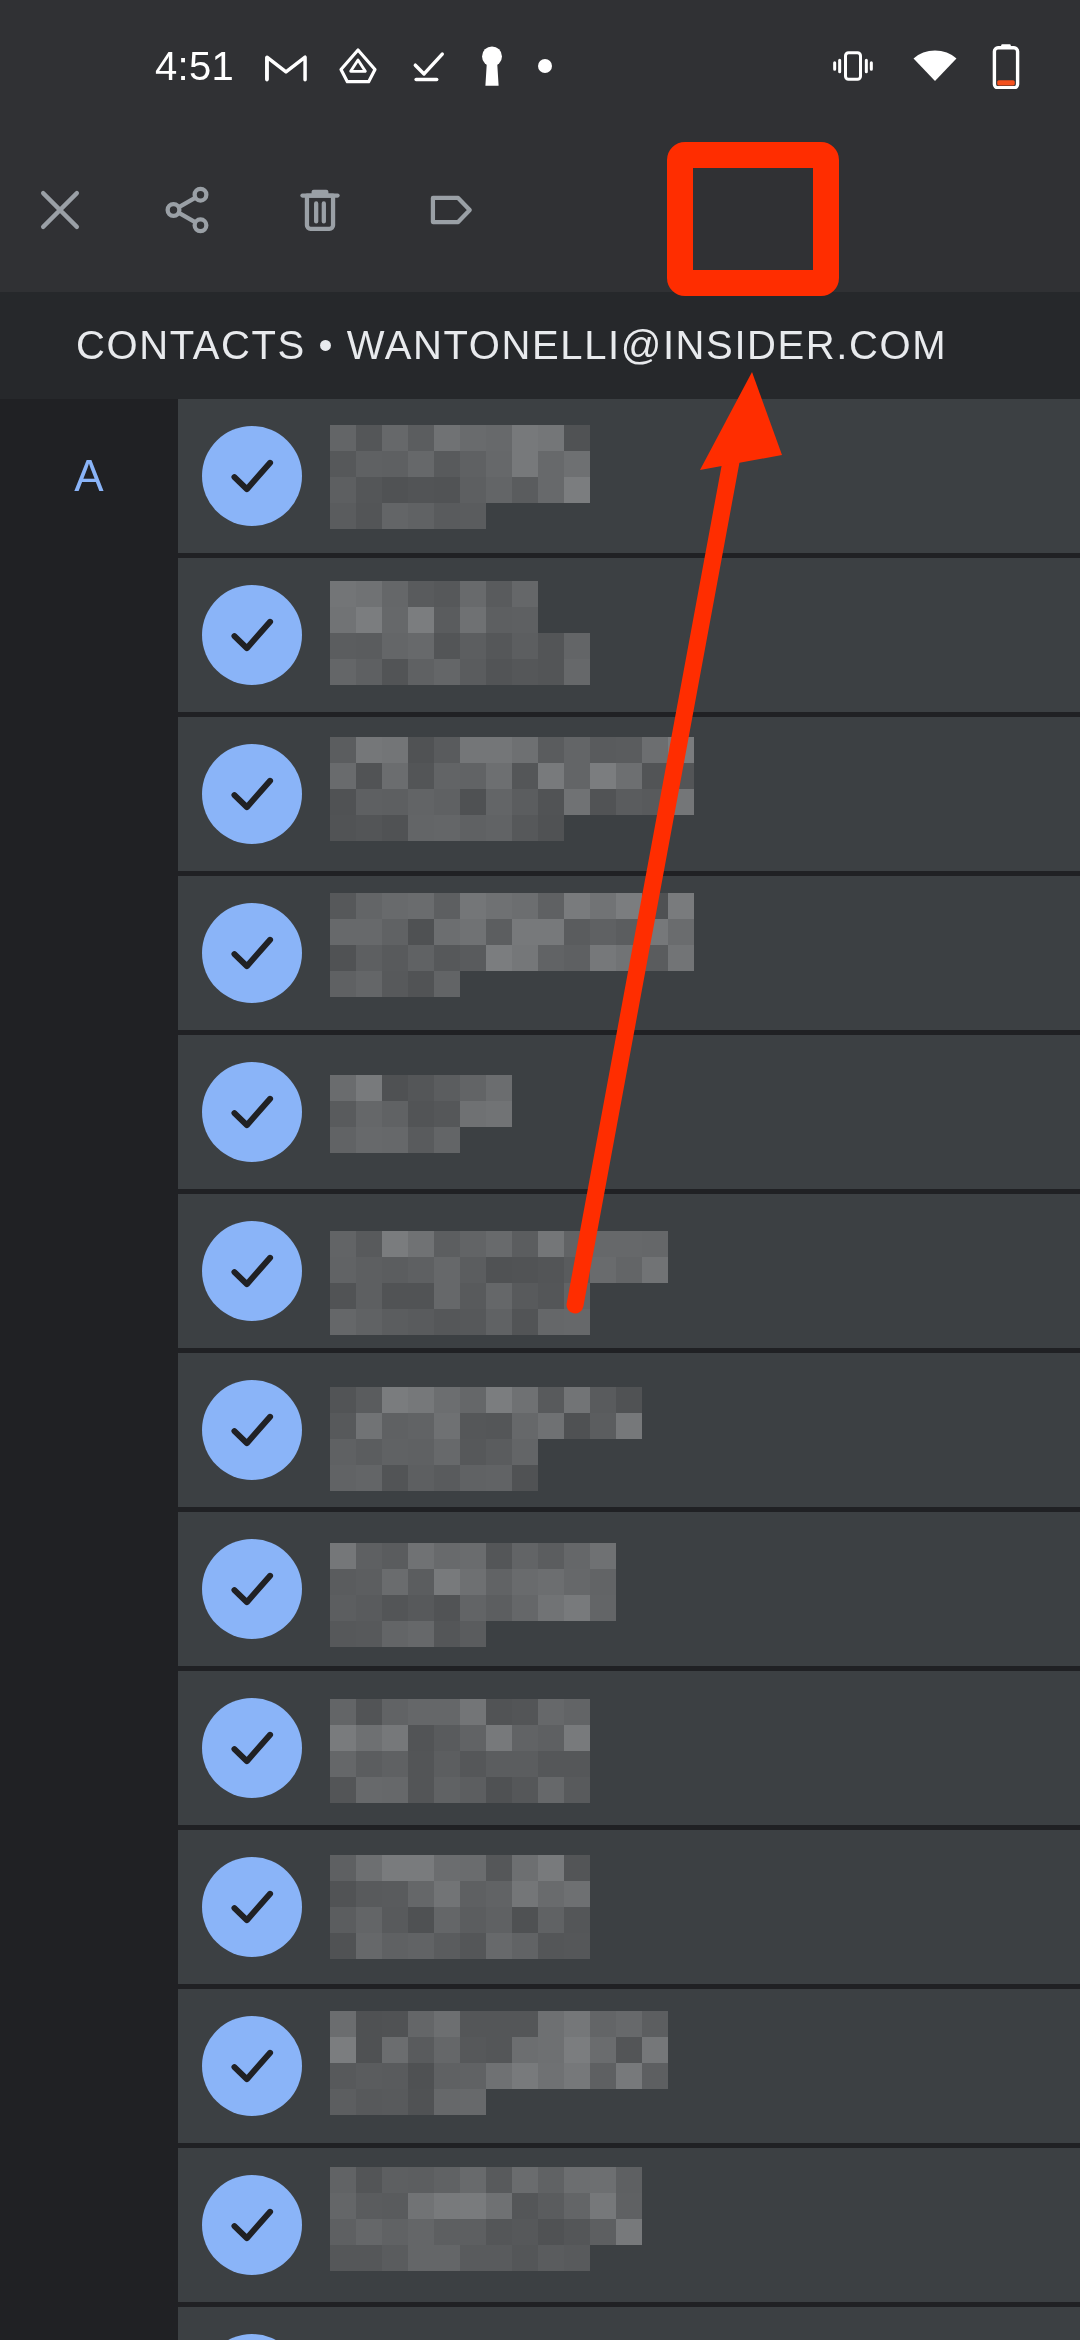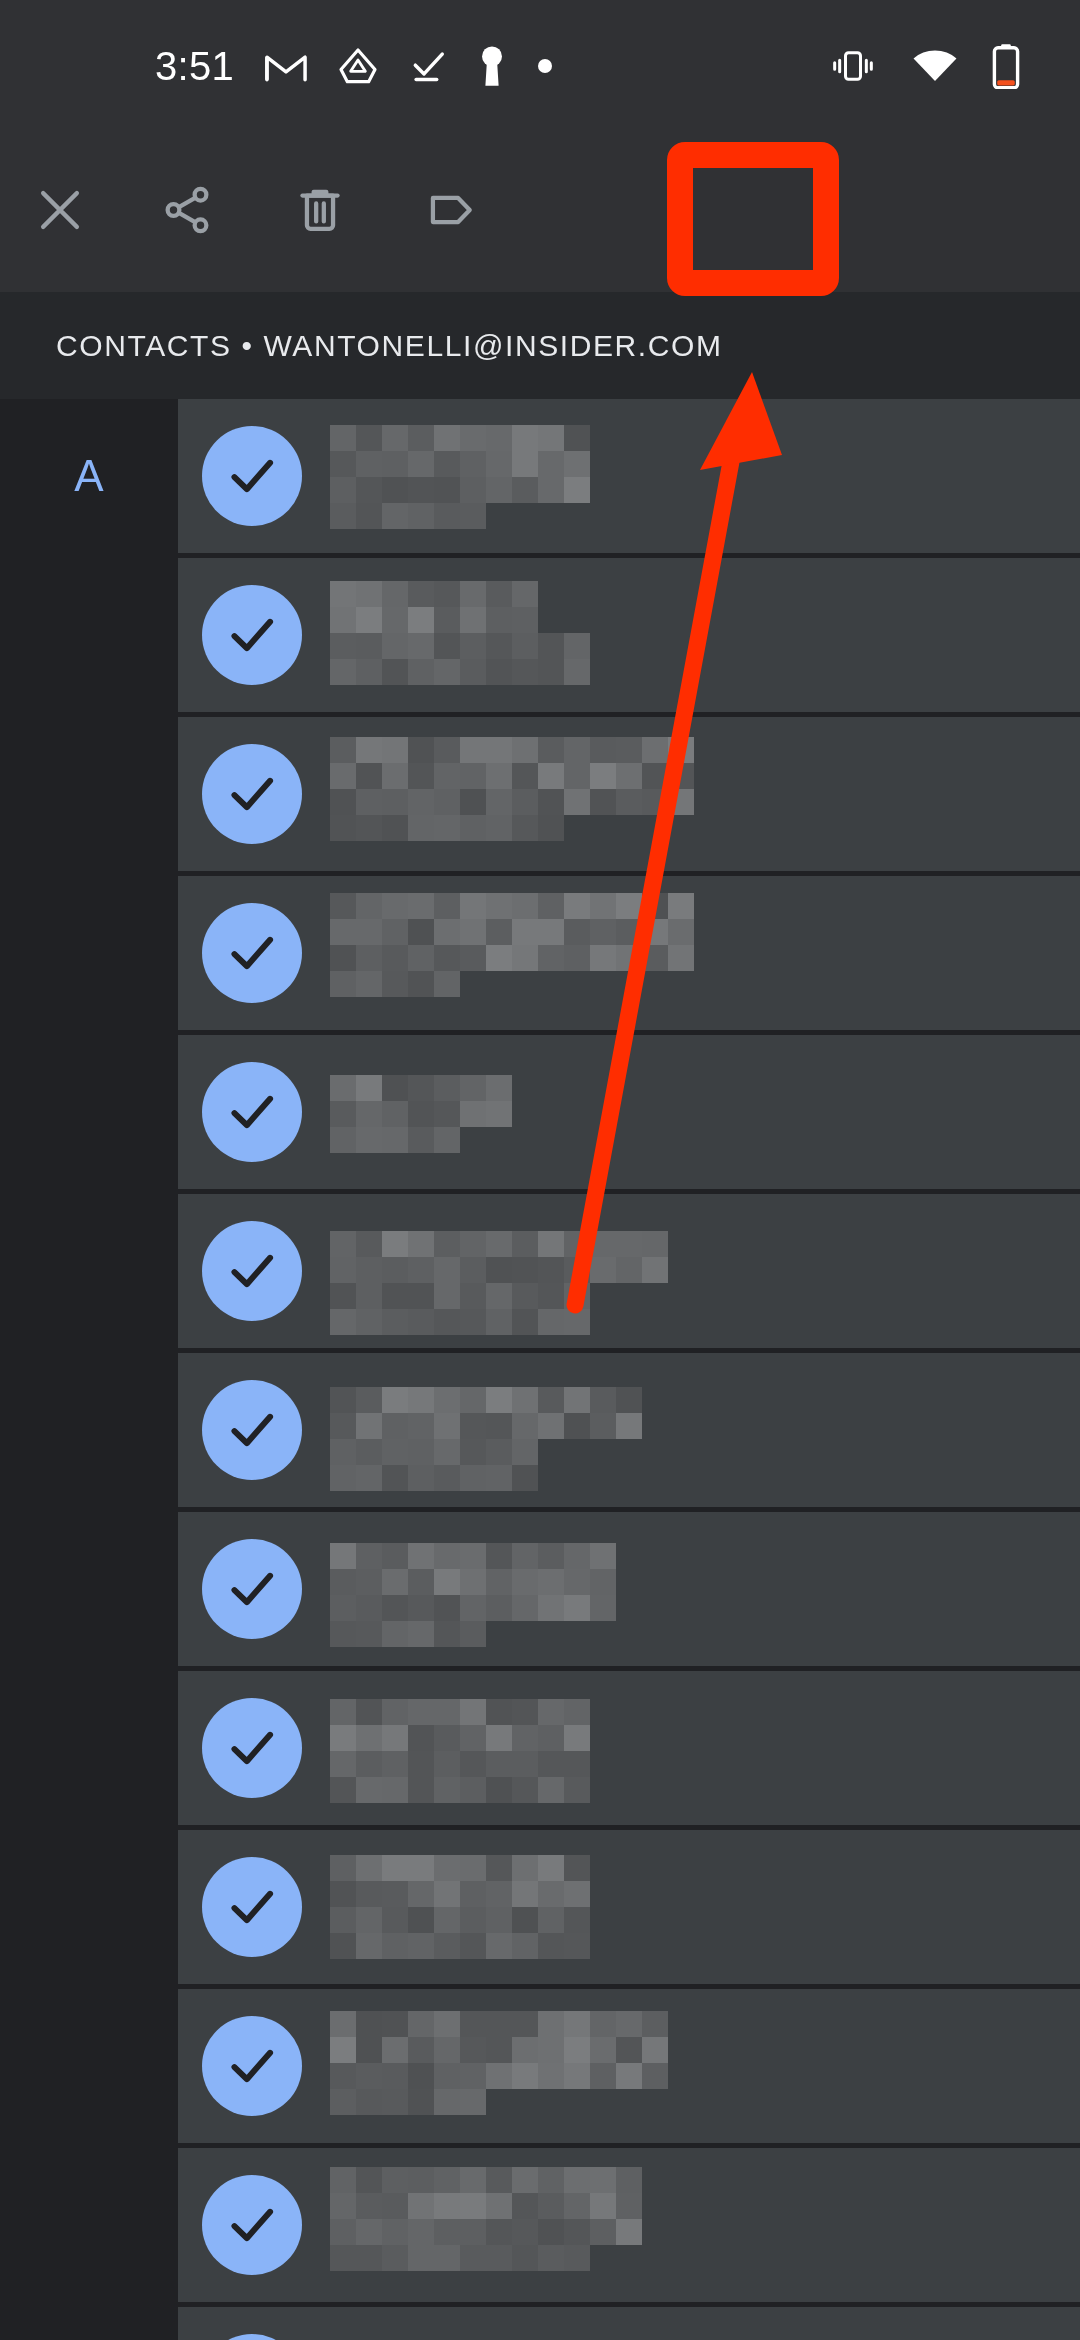--- a/index.html
+++ b/index.html
@@ -96,7 +96,7 @@
 
   <div class="statusbar">
     <div class="sb-left">
-      <span class="sb-time">3:51</span>
+      <span class="sb-time">4:51</span>
 
       <span class="sb-ico">
         <svg width="44" height="34" viewBox="0 0 24 18">

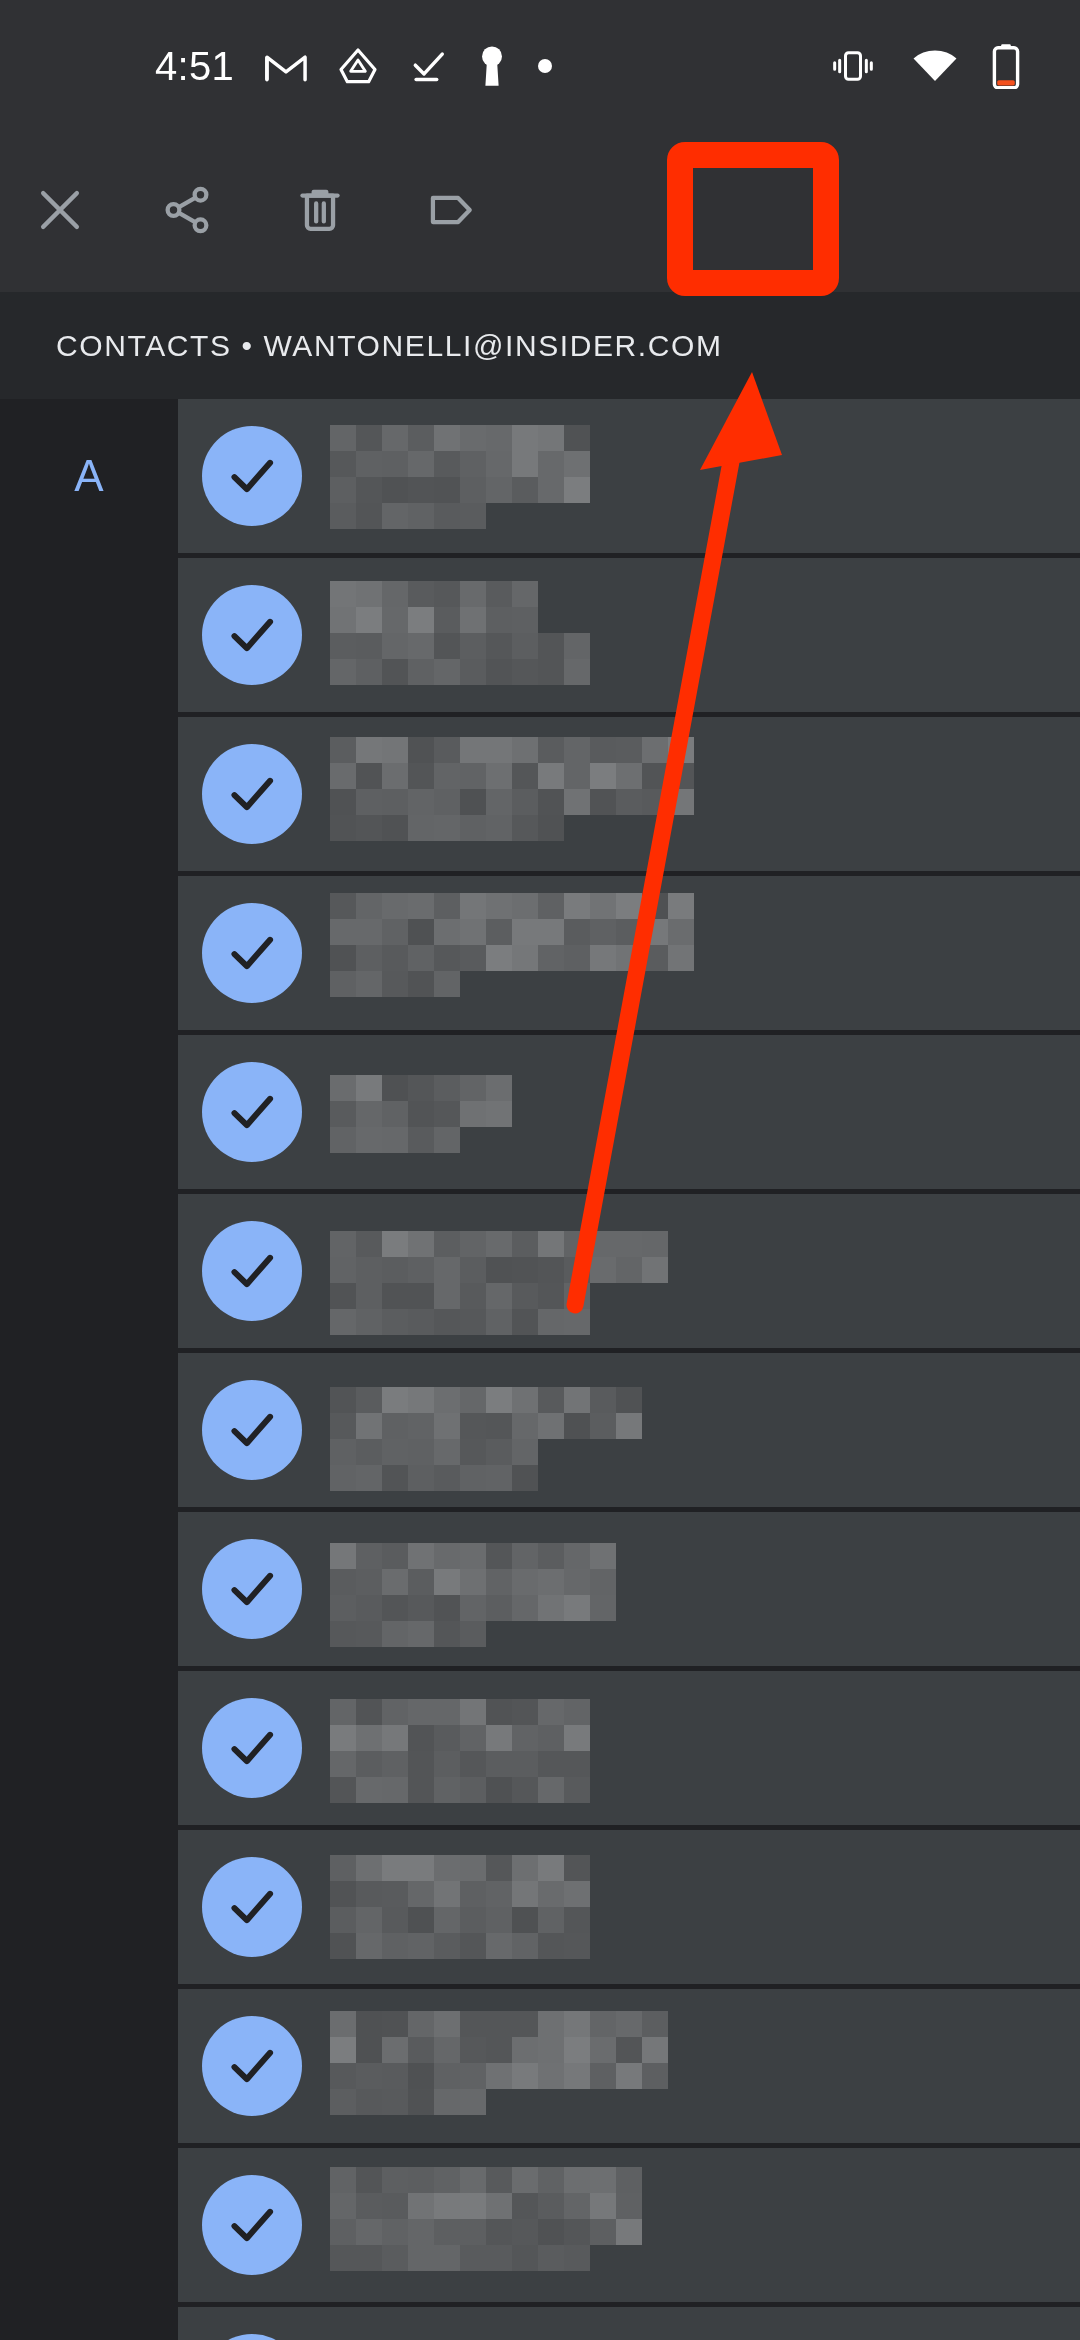--- a/index.html
+++ b/index.html
@@ -44,8 +44,8 @@
     display:flex; align-items:center;
   }
   .acct-text{
-    color:#e8eaed; font-size:30px; letter-spacing:1.6px; font-weight:500;
-    padding-left:56px; white-space:nowrap;
+    color:#e8eaed; font-size:40px; letter-spacing:1.6px; font-weight:500;
+    padding-left:76px; white-space:nowrap;
   }
 
   

